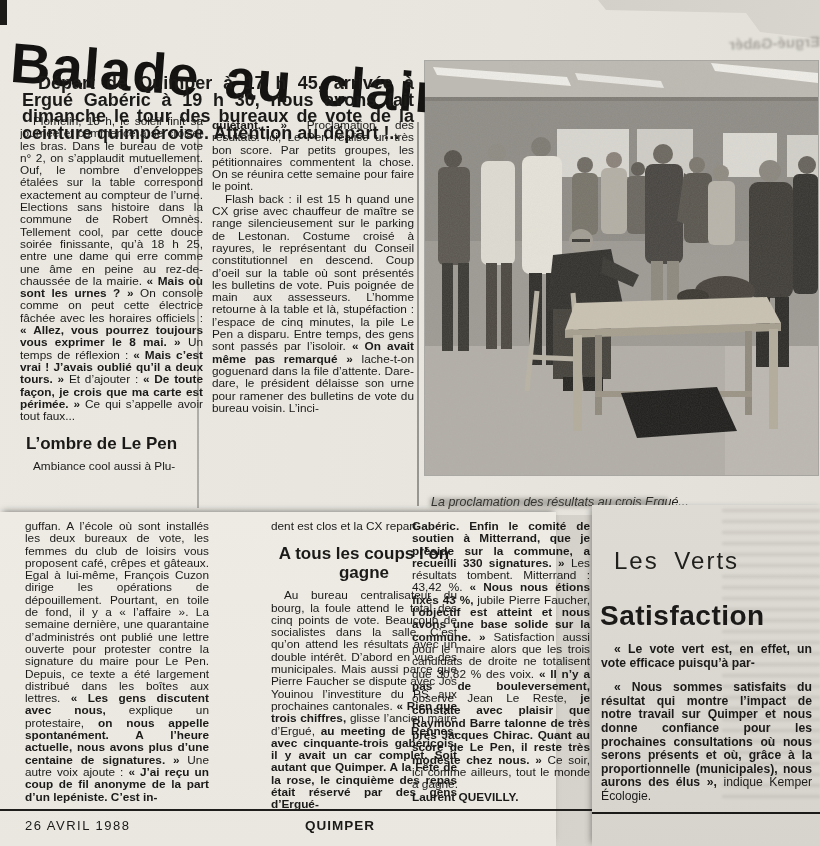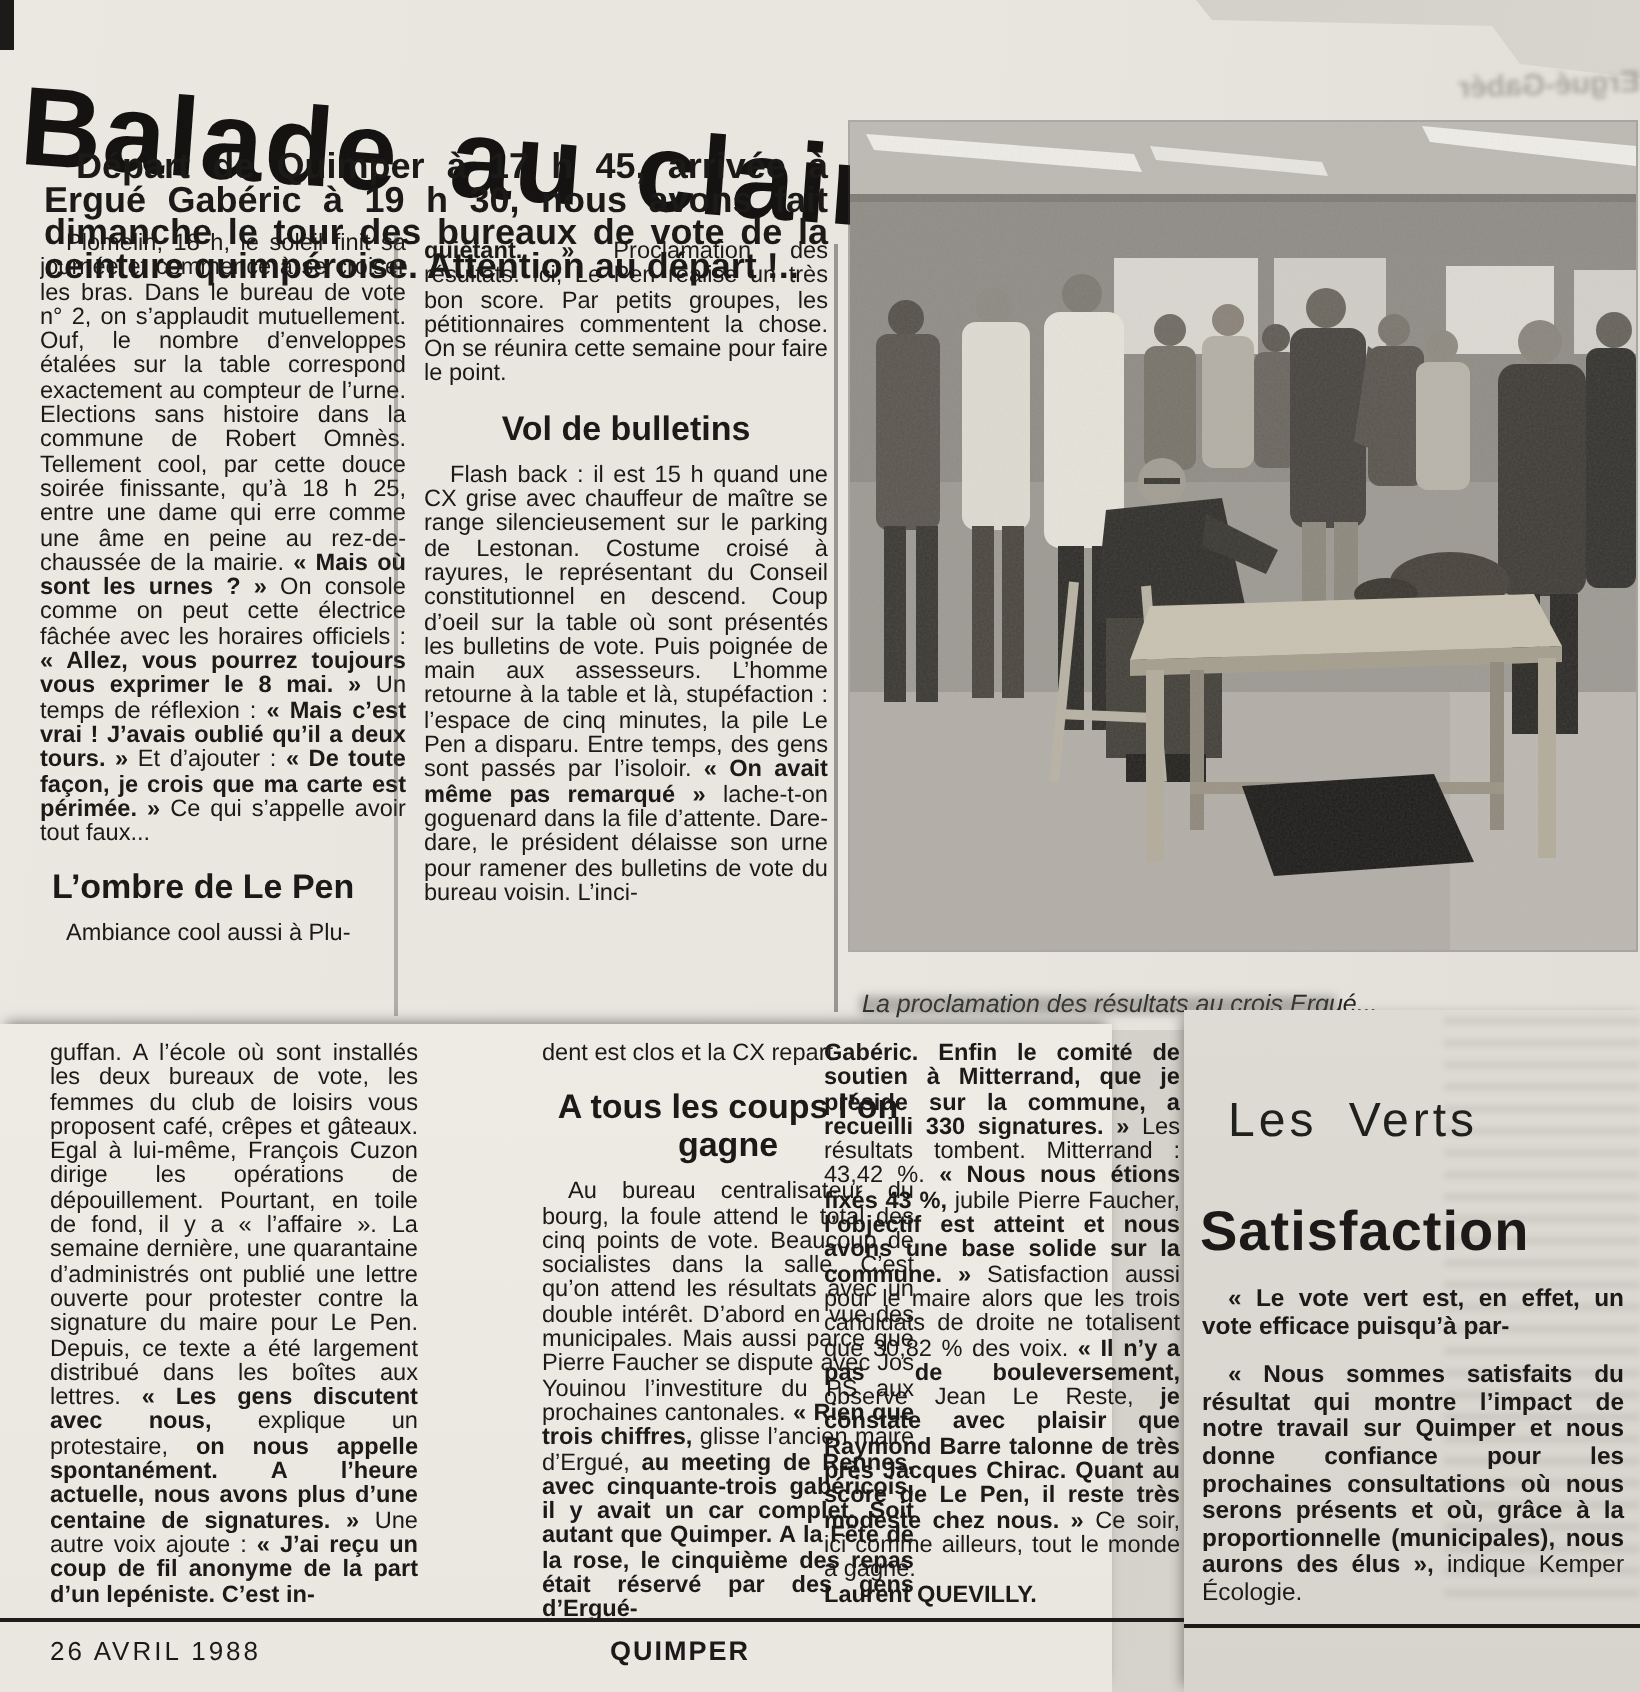--- a/index.html
+++ b/index.html
@@ -82,7 +82,6 @@
 
     <div class="col col2">
       <p><b>quiétant. »</b><span> Proclamation des résultats. Ici, Le Pen réalise un très bon score. Par petits groupes, les pétitionnaires commentent la chose. On se réunira cette semaine pour faire le point.</span></p>
-      <h2 class="colhead ctr">Vol de bulletins</h2>
       <p class="ind"><span>Flash back : il est 15 h quand une CX grise avec chauffeur de maître se range silencieusement sur le parking de Lestonan. Costume croisé à rayures, le représentant du Conseil constitutionnel en descend. Coup d’oeil sur la table où sont présentés les bulletins de vote. Puis poignée de main aux assesseurs. L’homme retourne à la table et là, stupéfaction : l’espace de cinq minutes, la pile Le Pen a disparu. Entre temps, des gens sont passés par l’isoloir. </span><b>« On avait même pas remarqué »</b><span> lache-t-on goguenard dans la file d’attente. Dare-dare, le président délaisse son urne pour ramener des bulletins de vote du bureau voisin. L’inci-</span></p>
     </div>
 

